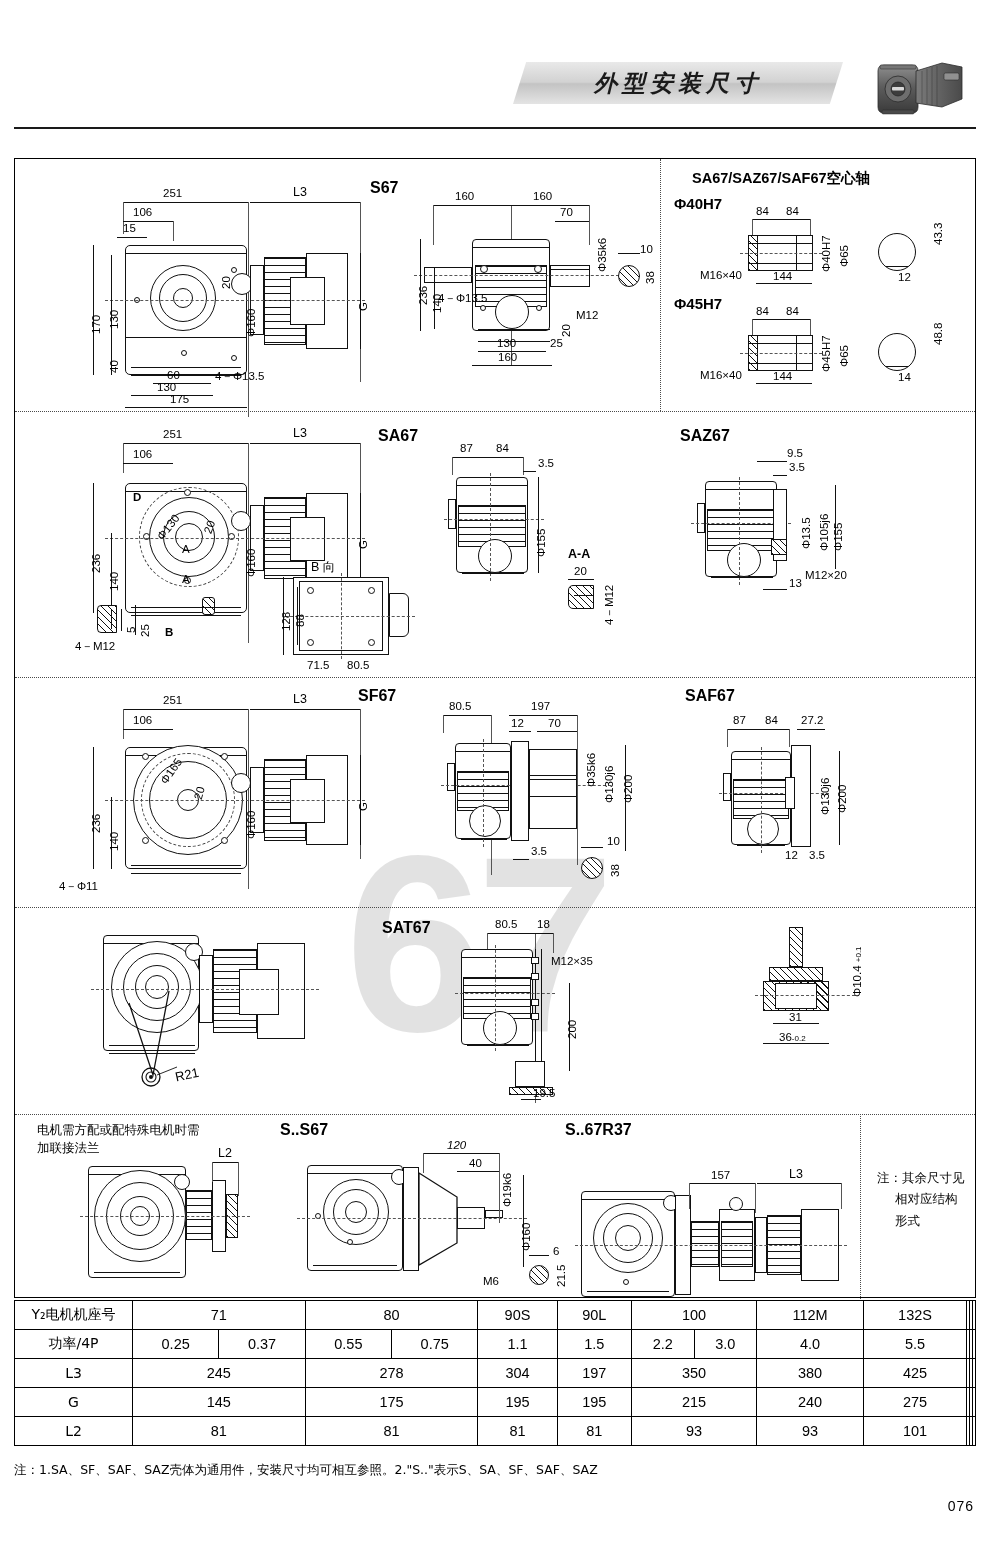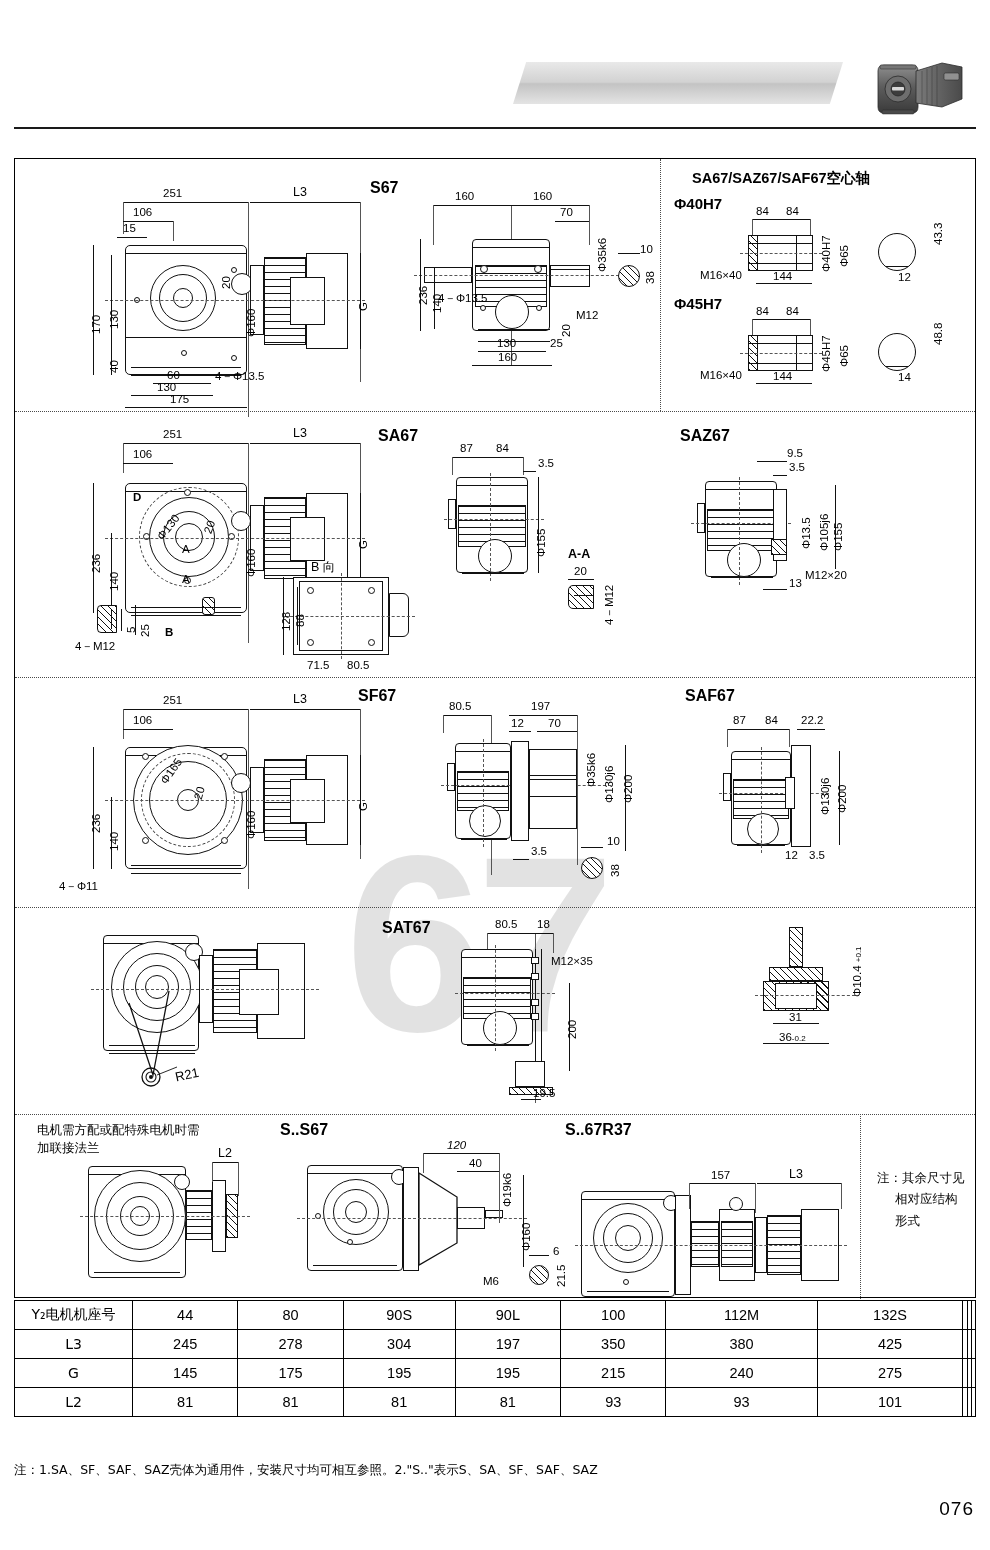--- a/index.html
+++ b/index.html
@@ -135,6 +135,7 @@
 
 <div class="page-header">
   <div class="banner-shape"></div>
+  <div class="banner-title">外型安装尺寸</div>
 
   <svg class="product-photo" viewBox="0 0 96 62">
     <defs>

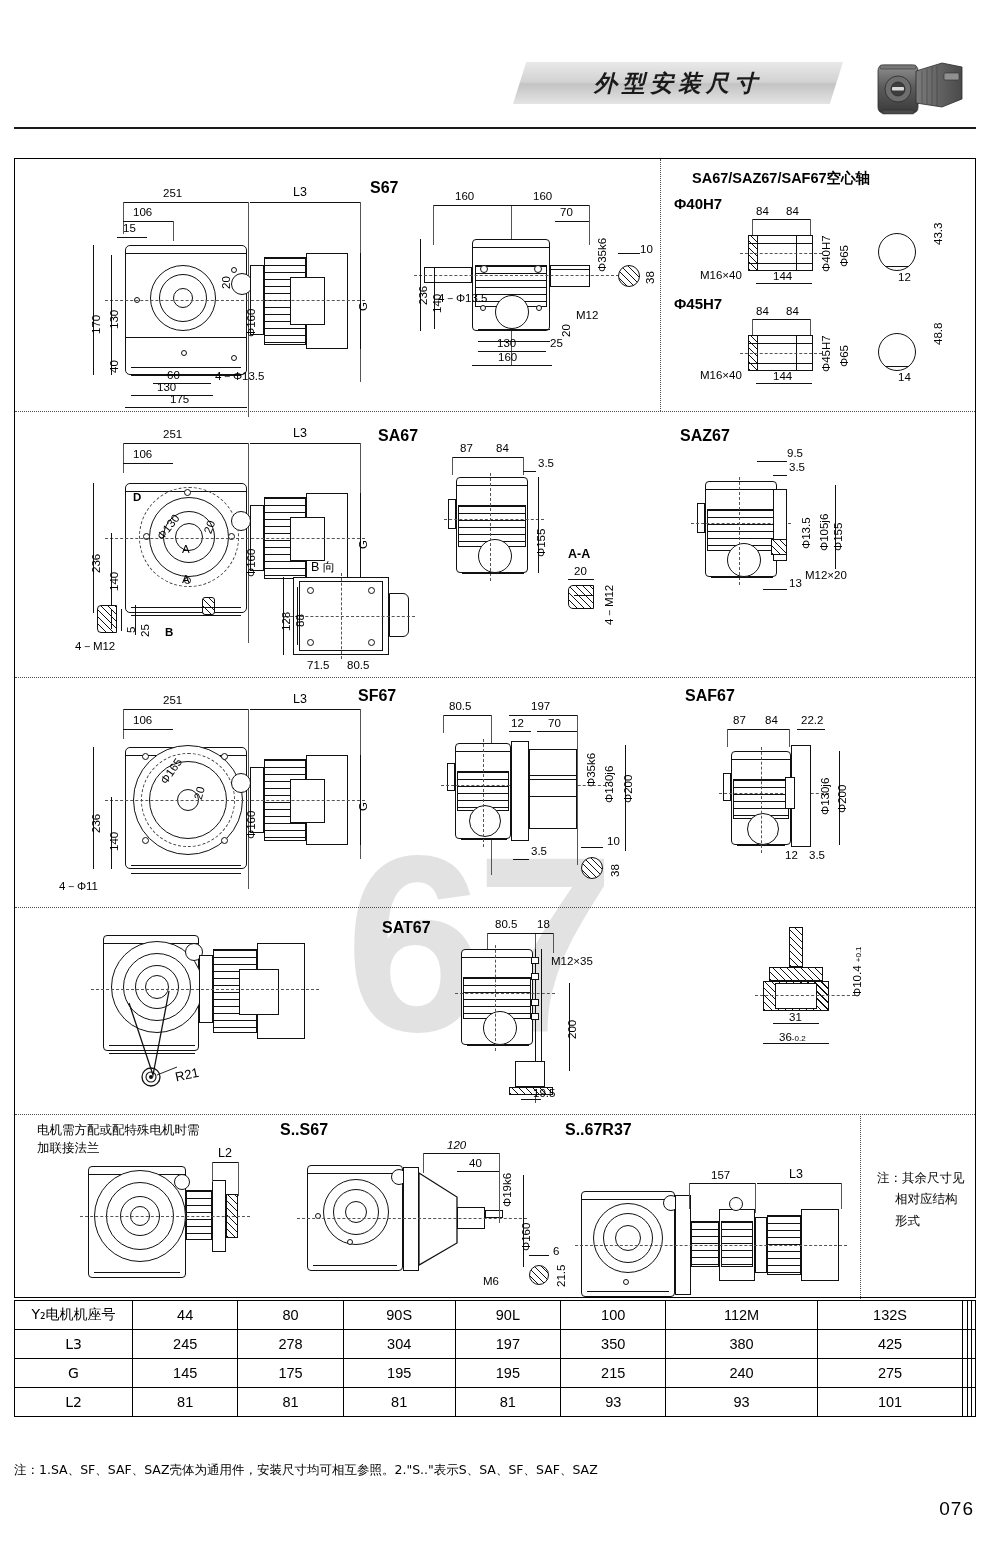--- a/index.html
+++ b/index.html
@@ -575,7 +575,7 @@
     <div class="ext" style="left:84px; top:32px; height:18px;"></div>
     <div class="dim" style="left:60px; top:17px;">84</div>
     <div class="dimline" style="left:92px; top:32px; width:28px;"></div>
-    <div class="dim" style="left:96px; top:17px;">22.2</div>
+    <div class="dim" style="left:96px; top:17px;">27.2</div>
 
     <div class="body-box" style="left:26px; top:54px; width:60px; height:94px; border-radius:4px;"></div>
     <div class="body-box fins" style="left:28px; top:82px; width:56px; height:40px;"></div>

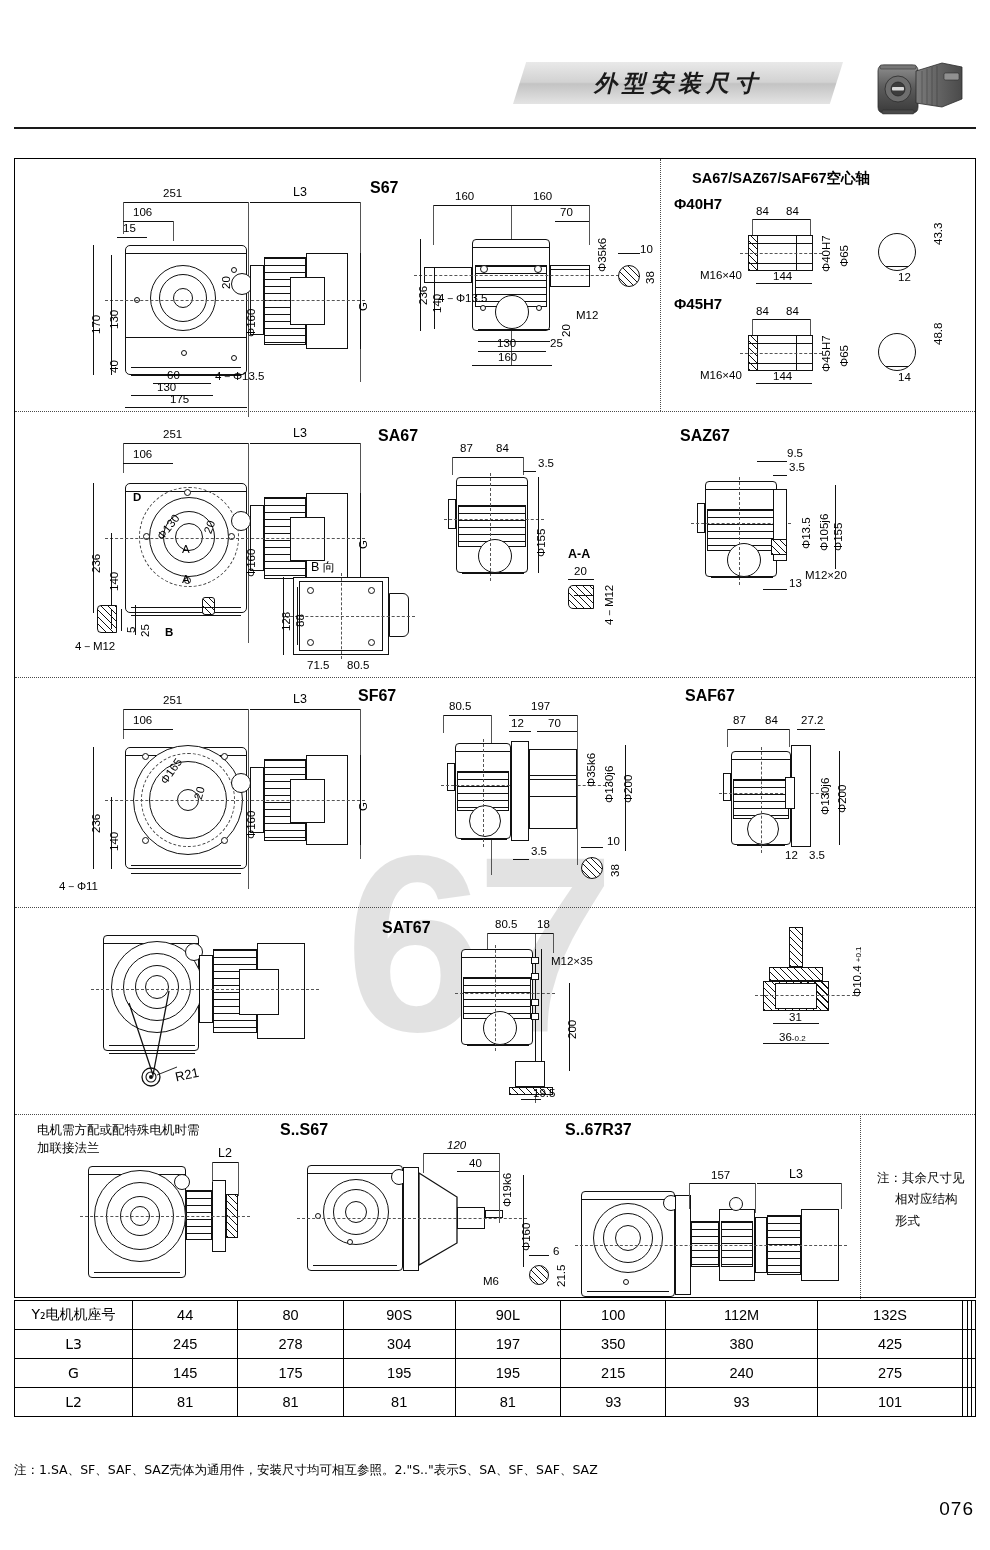--- a/index.html
+++ b/index.html
@@ -773,7 +773,7 @@
   <tbody id="spec-table-body">
       <tr>
         <td class="rowhdr" style="width: 118px;">Y₂电机机座号</td>
-        <td colspan="2">44</td>
+        <td colspan="2">71</td>
         <td colspan="2">80</td>
         <td colspan="1">90S</td>
         <td colspan="1">90L</td>

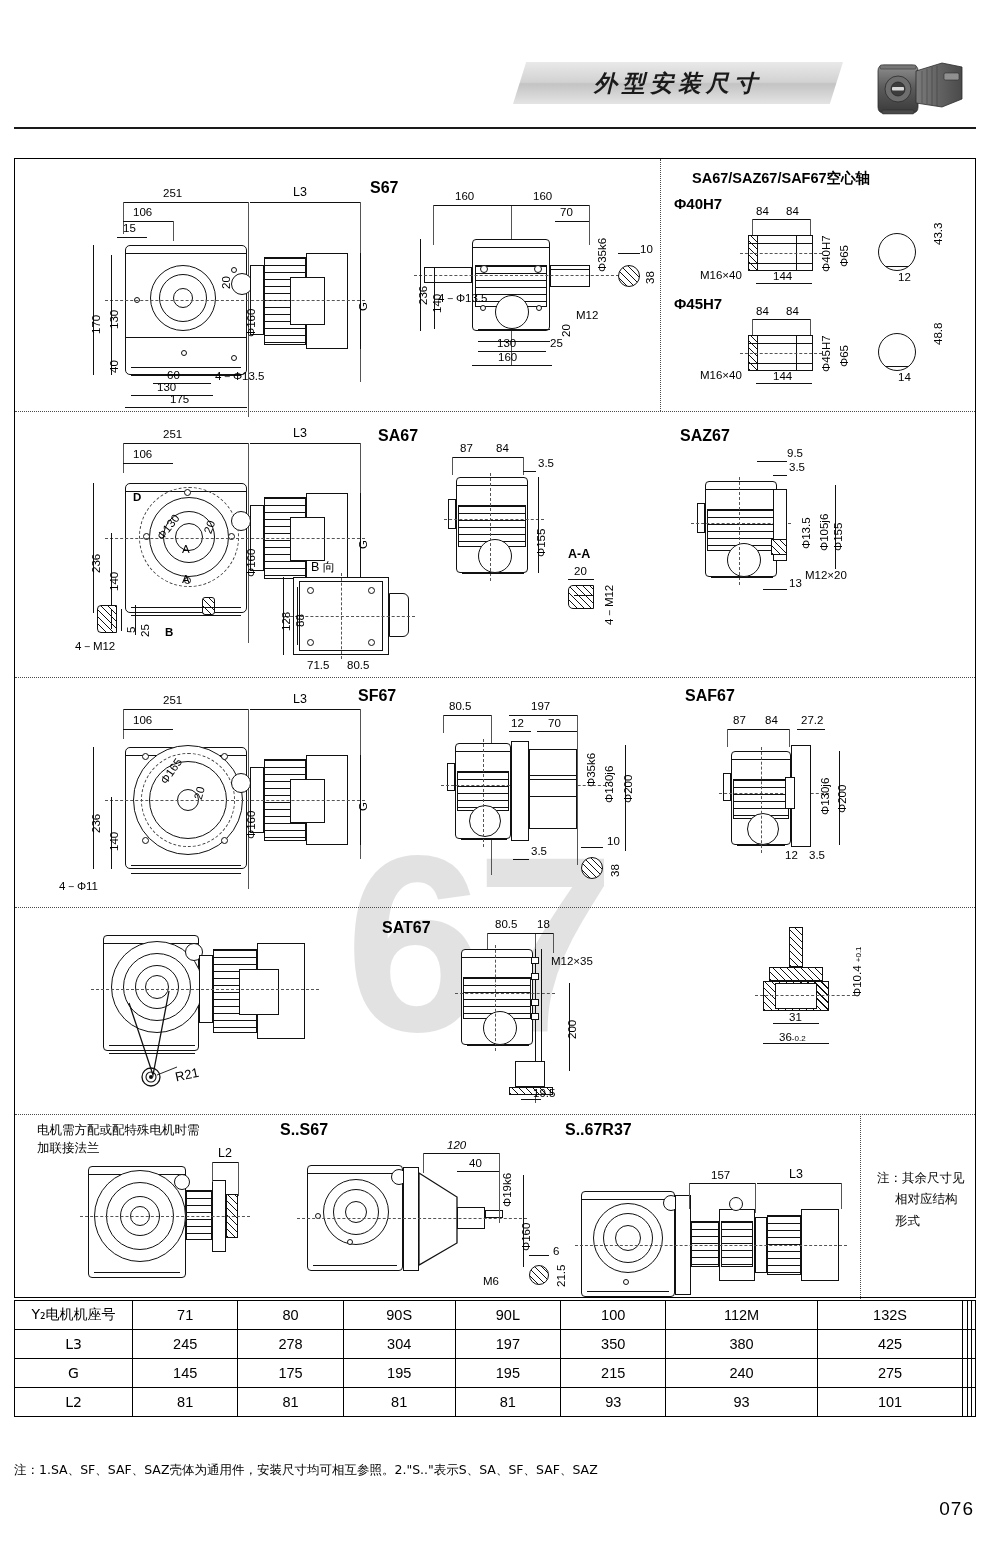--- a/index.html
+++ b/index.html
@@ -785,6 +785,22 @@
         <td colspan="1"></td>
       </tr>
       <tr>
+        <td class="rowhdr">功率/4P</td>
+        <td>0.25</td>
+        <td>0.37</td>
+        <td>0.55</td>
+        <td>0.75</td>
+        <td>1.1</td>
+        <td>1.5</td>
+        <td>2.2</td>
+        <td>3.0</td>
+        <td>4.0</td>
+        <td>5.5</td>
+        <td></td>
+        <td></td>
+        <td></td>
+      </tr>
+      <tr>
         <td class="rowhdr">L3</td>
         <td colspan="2">245</td>
         <td colspan="2">278</td>

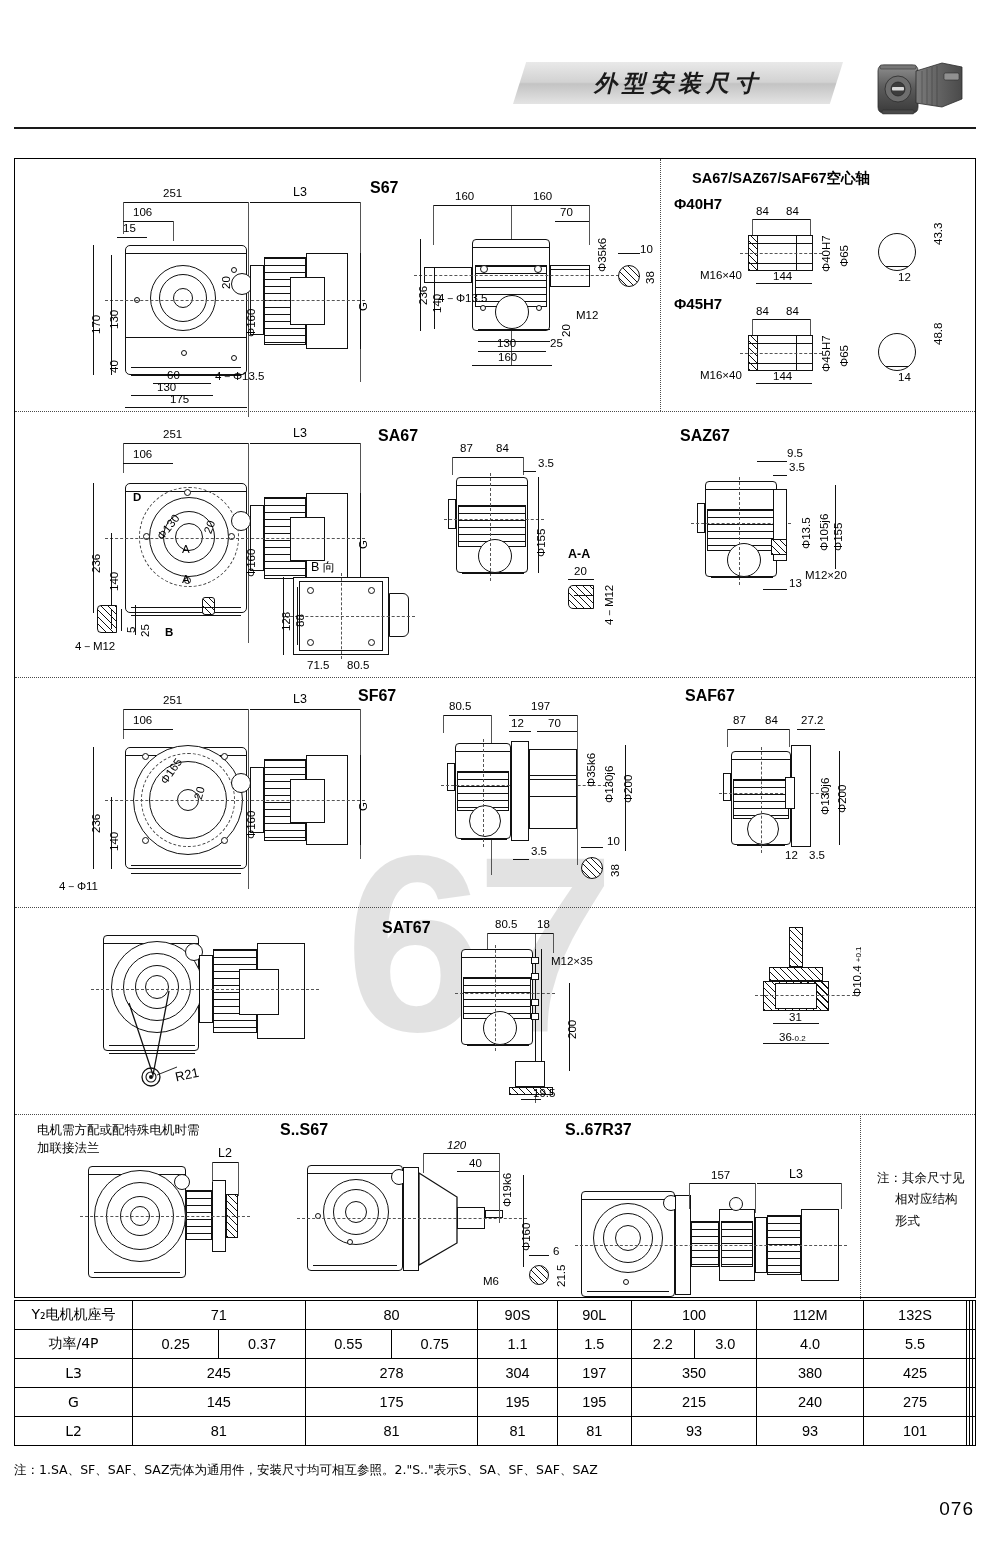--- a/index.html
+++ b/index.html
@@ -126,7 +126,7 @@
   }
   .page-num {
     position:absolute; right:16px; top:1498px;
-    font-size:19px; letter-spacing:1px;
+    font-size:14px; letter-spacing:1px;
     font-family:"Liberation Sans",sans-serif;
   }
 </style>

